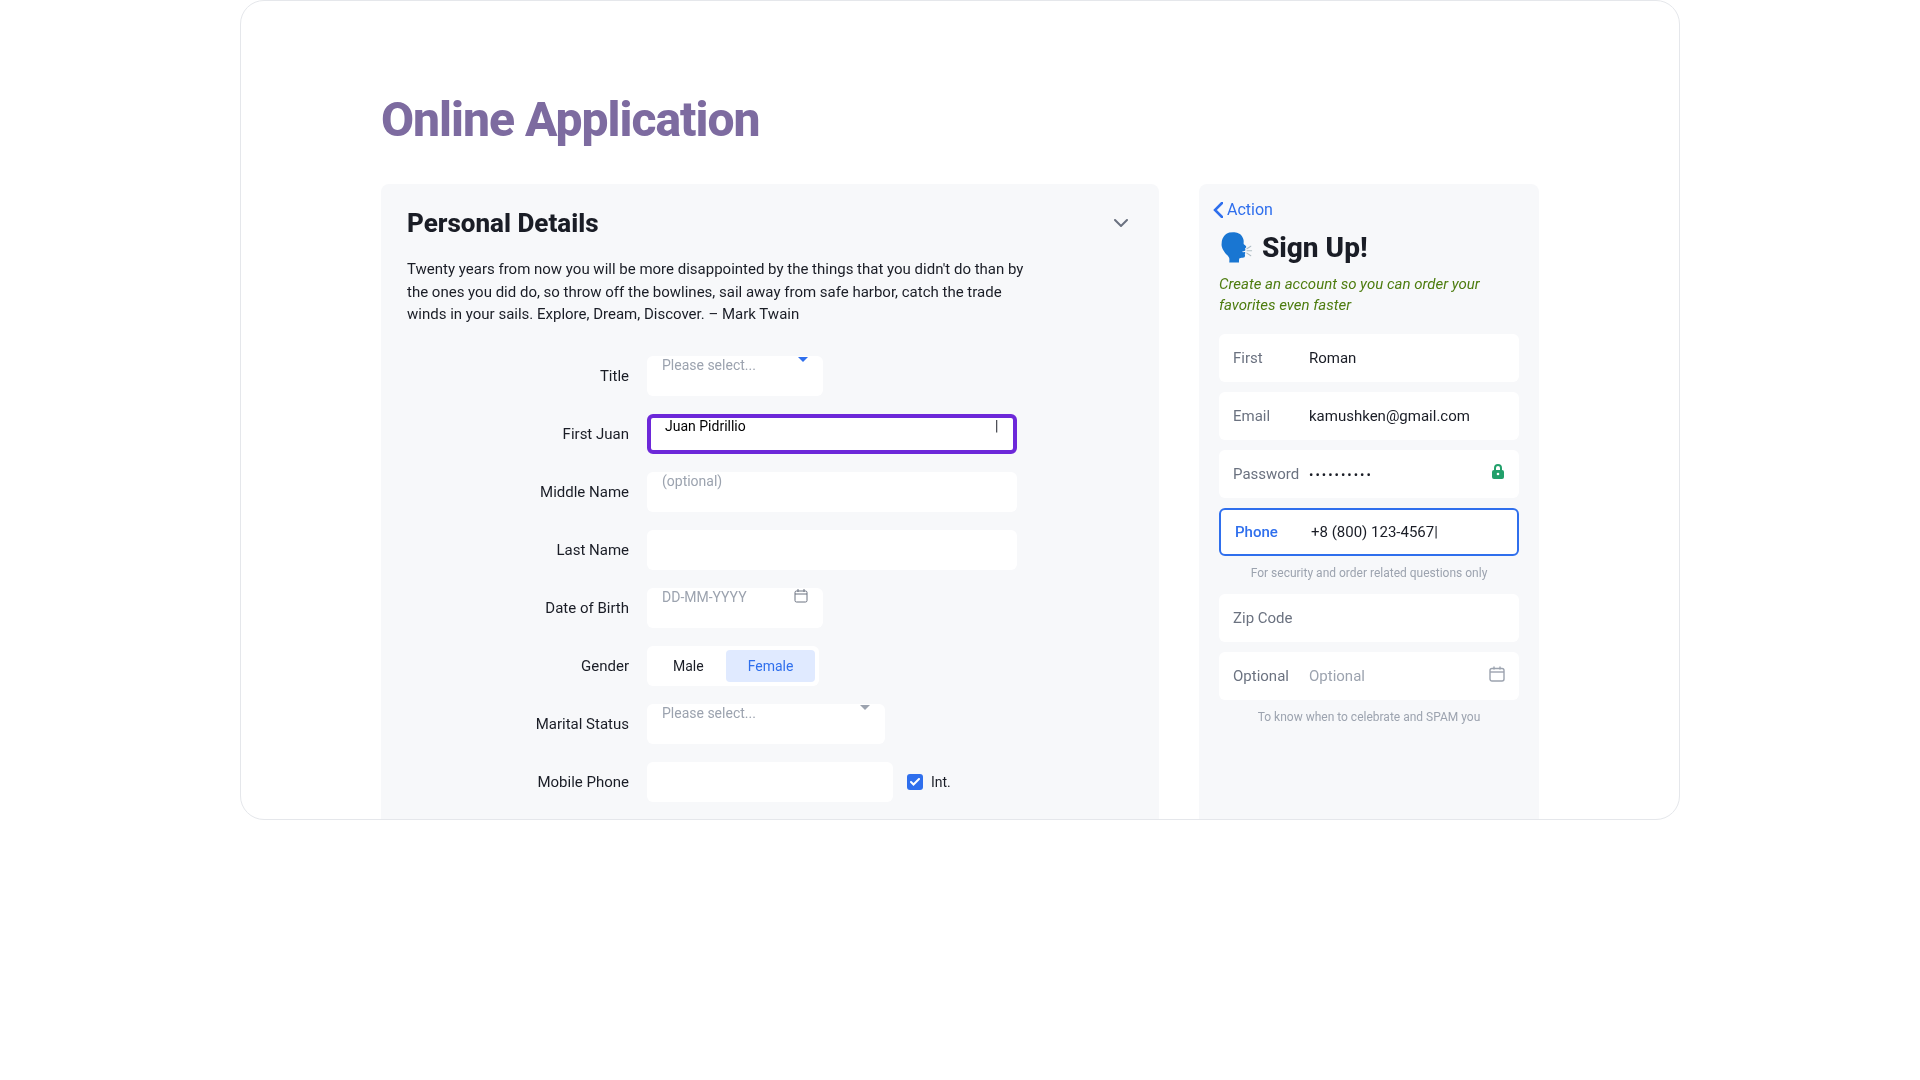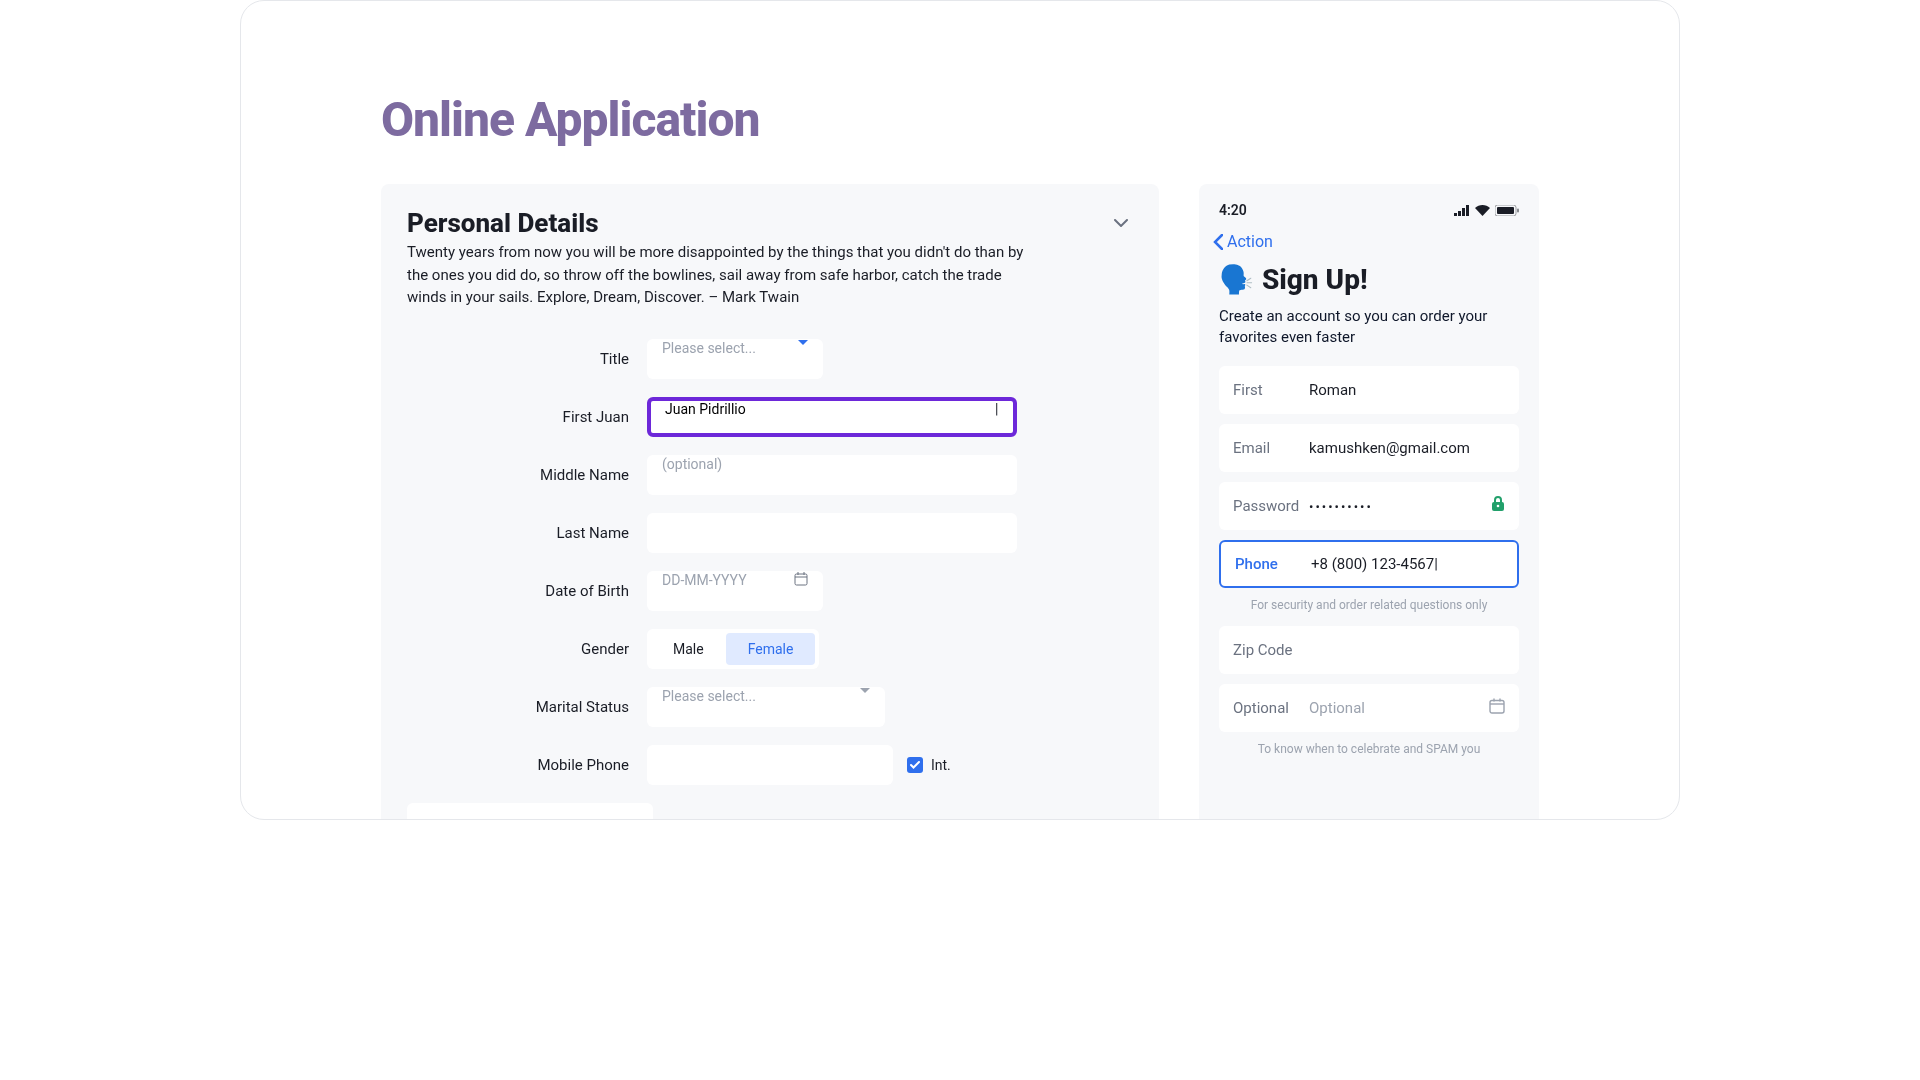--- a/index.html
+++ b/index.html
@@ -8,7 +8,7 @@
 .main-title { font-size: 48px; font-weight: 800; color: #7d6ba0; margin: 90px 0 36px 140px; letter-spacing: -1px; }
 .cols { display: flex; gap: 40px; padding: 0 140px; }
 .left-panel { flex: 1; background: #f7f8fa; border-radius: 8px; padding: 24px 26px 0 26px; min-width: 0; }
-.section-head { display: flex; align-items: center; justify-content: space-between; margin-bottom: 3px; }
+.section-head { display: flex; align-items: center; justify-content: space-between; margin-bottom: 20px; }
 .section-title { font-size: 26px; font-weight: 800; color: #1a1d26; }
 .chevron-btn { width: 24px; height: 24px; display: flex; align-items: center; justify-content: center; background: none; border: none; cursor: pointer; color: #6b7280; }
 .quote { font-size: 15px; color: #1a1d26; line-height: 1.5; margin-bottom: 30px; max-width: 620px; }

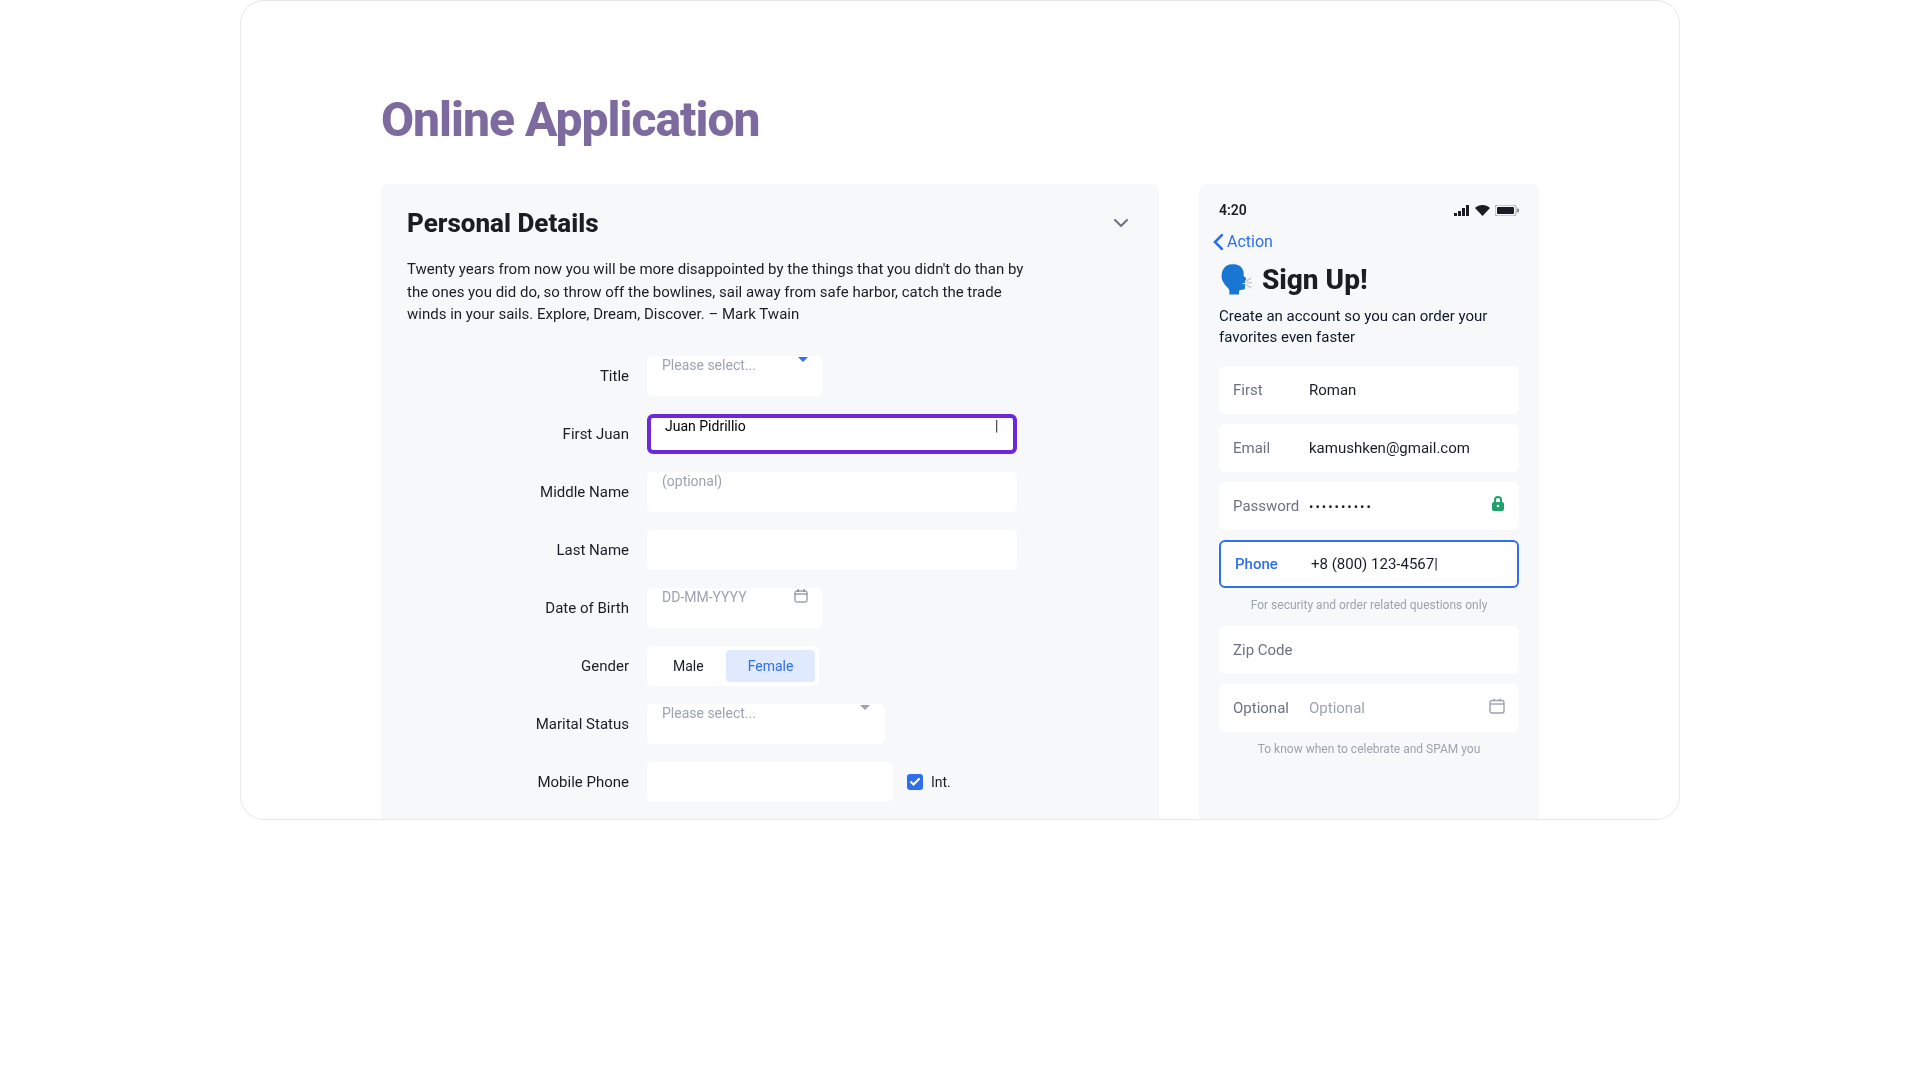--- a/index.html
+++ b/index.html
@@ -170,25 +170,6 @@
     </div>
 
     <div class="right-panel">
-      <div class="statusbar">
-        <span>4:20</span>
-        <span class="status-icons">
-          <svg width="16" height="11" viewBox="0 0 16 11">
-              <rect x="0" y="8" width="3" height="3" fill="#1a1d26"></rect>
-              <rect x="4" y="6" width="3" height="5" fill="#1a1d26"></rect>
-              <rect x="8" y="3" width="3" height="8" fill="#1a1d26"></rect>
-              <rect x="12" y="0" width="3" height="11" fill="#1a1d26"></rect>
-            </svg>
-          <svg width="15" height="11" viewBox="0 0 15 11">
-              <path d="M7.5 11L0 3C4 -1 11 -1 15 3z" fill="#1a1d26"></path>
-            </svg>
-          <svg width="24" height="11" viewBox="0 0 24 11">
-              <rect x="0" y="0" width="21" height="11" rx="2.5" fill="none" stroke="#1a1d26" stroke-opacity="0.4"></rect>
-              <rect x="2" y="2" width="17" height="7" rx="1" fill="#1a1d26"></rect>
-              <rect x="22" y="3.5" width="2" height="4" rx="1" fill="#1a1d26" fill-opacity="0.5"></rect>
-            </svg>
-        </span>
-      </div>
       <div class="nav-action">
         <svg width="10" height="16" viewBox="0 0 10 16">
             <path d="M9 1L2 8l7 7" stroke="#2f6fed" stroke-width="2.5" fill="none" stroke-linecap="round"></path>

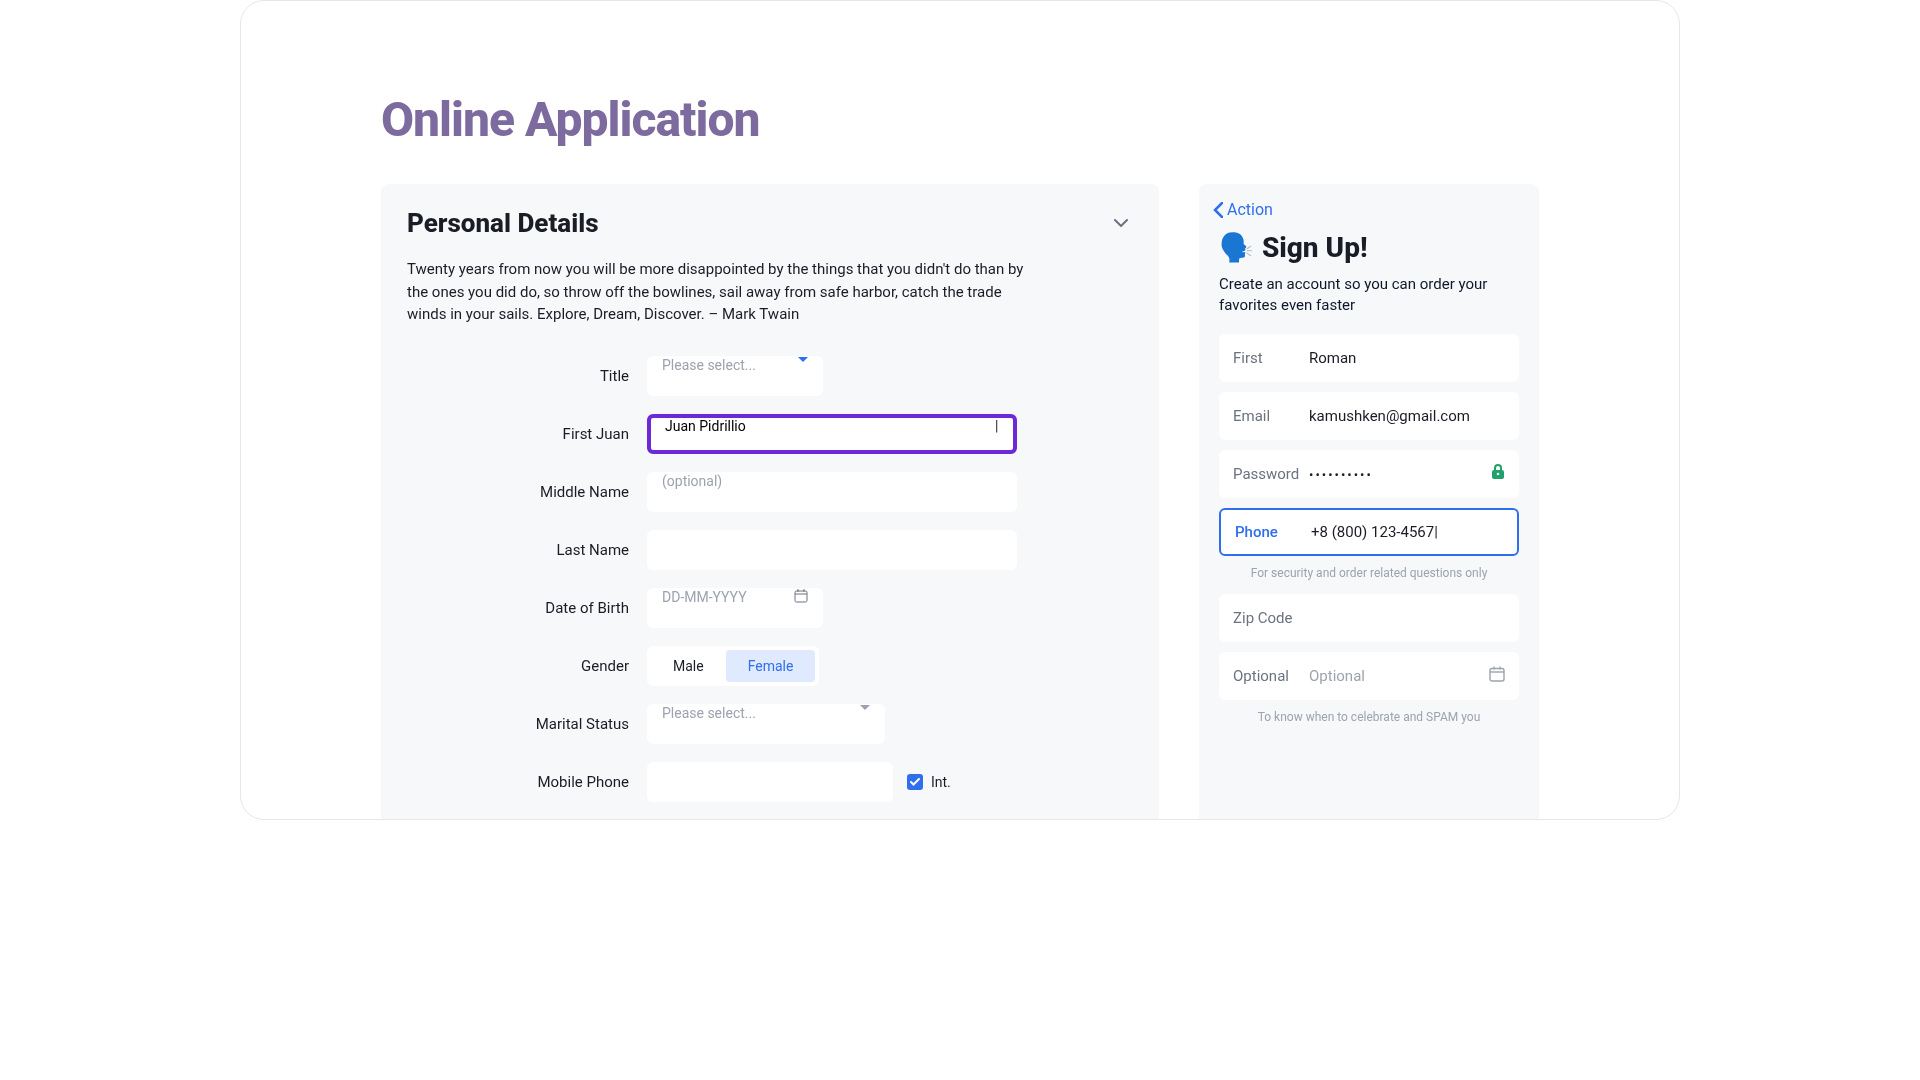--- a/index.html
+++ b/index.html
@@ -41,7 +41,7 @@
 .status-icons { display: flex; gap: 5px; align-items: center; }
 .nav-action { display: flex; align-items: center; gap: 4px; color: #2f6fed; font-size: 16px; padding: 4px 14px 12px 14px; cursor: pointer; }
 .signup-title { display: flex; align-items: center; gap: 8px; font-size: 28px; font-weight: 800; padding: 0 20px 10px 20px; color: #1a1d26; }
-.signup-desc { font-size: 15px; color: #0f172a; padding: 0 20px 18px 20px; line-height: 1.4; }
+.signup-desc { font-size: 15px; color: #4d7c0f; padding: 0 20px 18px 20px; line-height: 1.4; font-style: italic; }
 .mobile-field { background: #fff; border-radius: 6px; margin: 0 20px 10px 20px; display: flex; align-items: center; height: 48px; padding: 0 14px; }
 .mobile-field.focused { border: 2px solid #2f6fed; }
 .mobile-label { width: 76px; font-size: 15px; color: #6b7280; flex-shrink: 0; }

